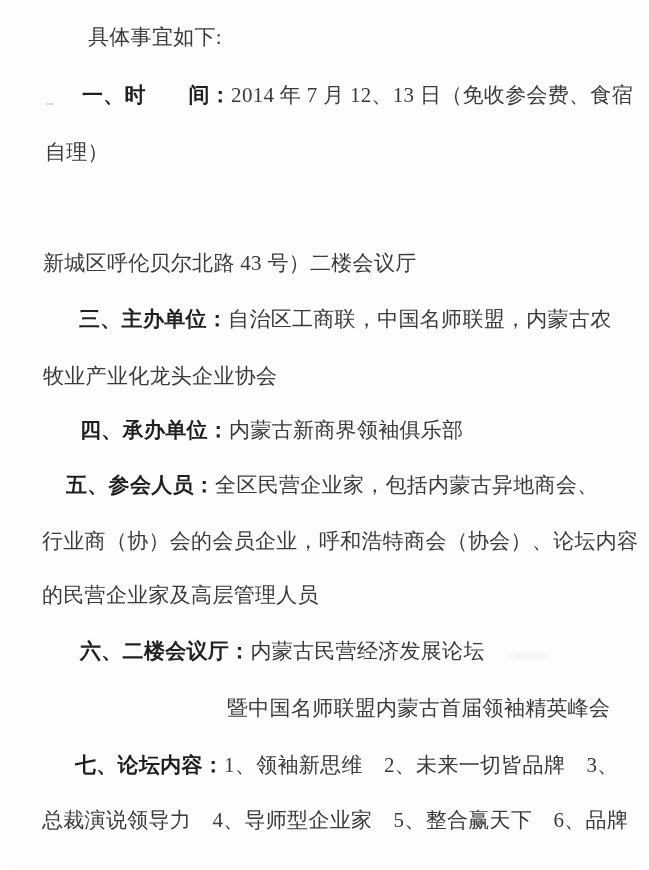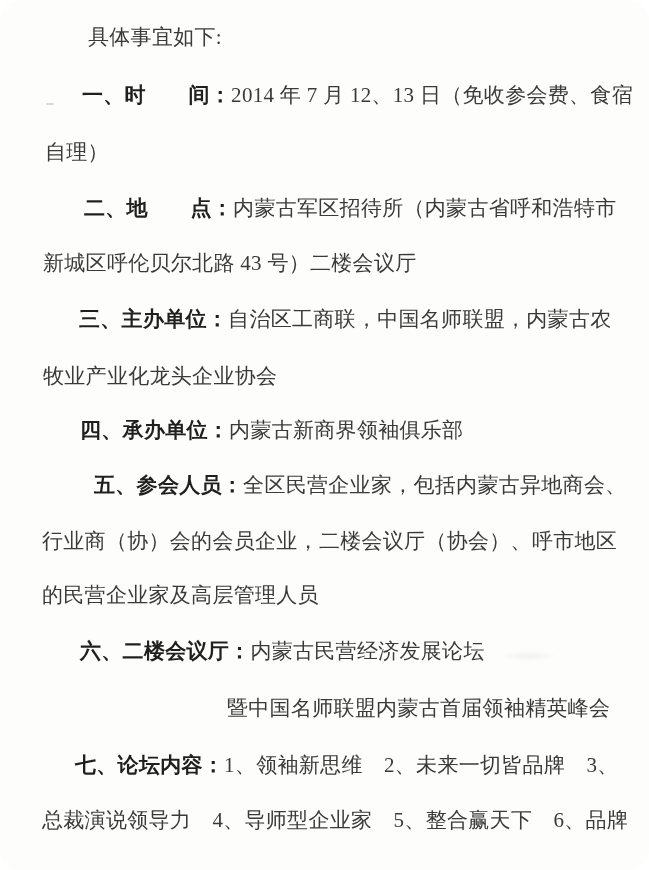--- a/index.html
+++ b/index.html
@@ -67,7 +67,6 @@
 
   <div class="line flush" style="top:138px; left:45px"><span>自理）</span></div>
 
-  <div class="line indent" style="top:194px; left:84px"><span class="label">二、地　　点：</span><span>内蒙古军区招待所（内蒙古省呼和浩特市</span></div>
 
   <div class="line flush" style="top:249px; left:43px"><span>新城区呼伦贝尔北路 43 号）二楼会议厅</span></div>
 

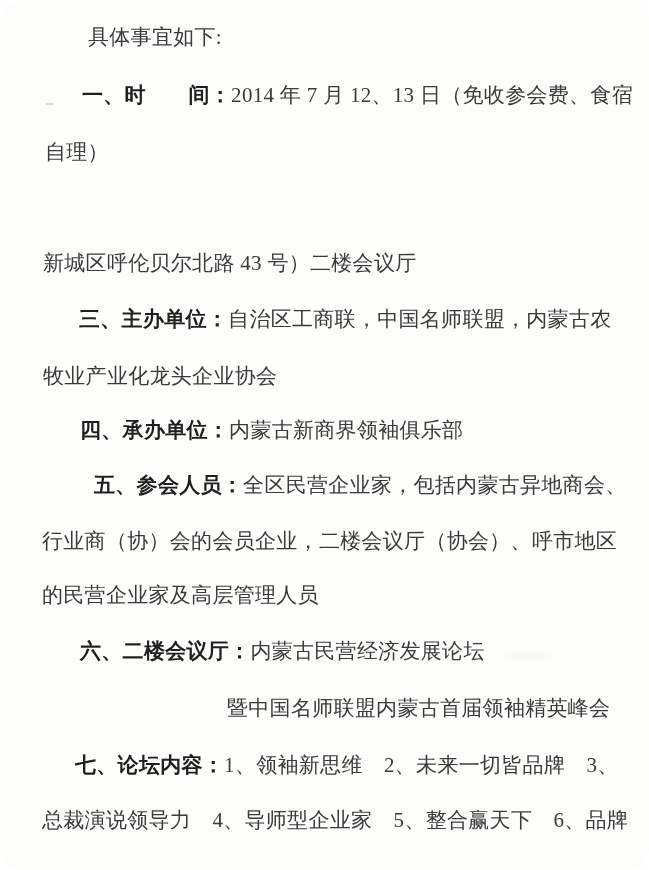--- a/index.html
+++ b/index.html
@@ -76,7 +76,7 @@
 
   <div class="line flush" style="top:362px; left:43px"><span>牧业产业化龙头企业协会</span></div>
 
-  <div class="line indent" style="top:471px; left:94px"><span class="label">五、参会人员：</span><span>全区民营企业家，包括内蒙古异地商会、</span></div>
+  <div class="line indent" style="top:471px; left:66px"><span class="label">五、参会人员：</span><span>全区民营企业家，包括内蒙古异地商会、</span></div>
 
   <div class="line flush" style="top:527px"><span>行业商（协）会的会员企业，二楼会议厅（协会）、呼市地区</span></div>
 

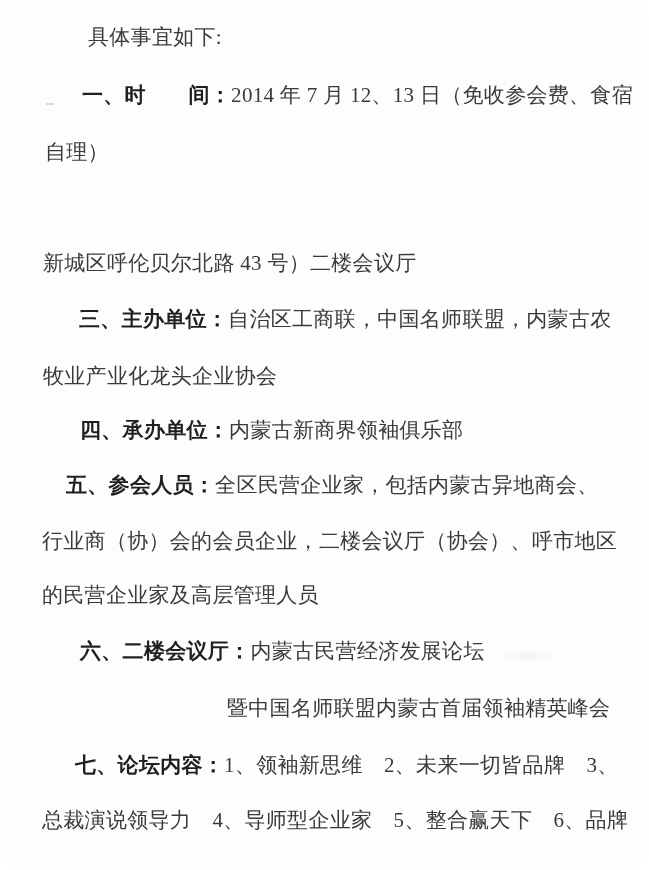--- a/index.html
+++ b/index.html
@@ -78,7 +78,7 @@
 
   <div class="line indent" style="top:471px; left:66px"><span class="label">五、参会人员：</span><span>全区民营企业家，包括内蒙古异地商会、</span></div>
 
-  <div class="line flush" style="top:527px"><span>行业商（协）会的会员企业，二楼会议厅（协会）、呼市地区</span></div>
+  <div class="line flush" style="top:527px"><span>行业商（协）会的会员企业，呼和浩特商会（协会）、论坛内容</span></div>
 
   <div class="line flush" style="top:581px"><span>的民营企业家及高层管理人员</span></div>
 

